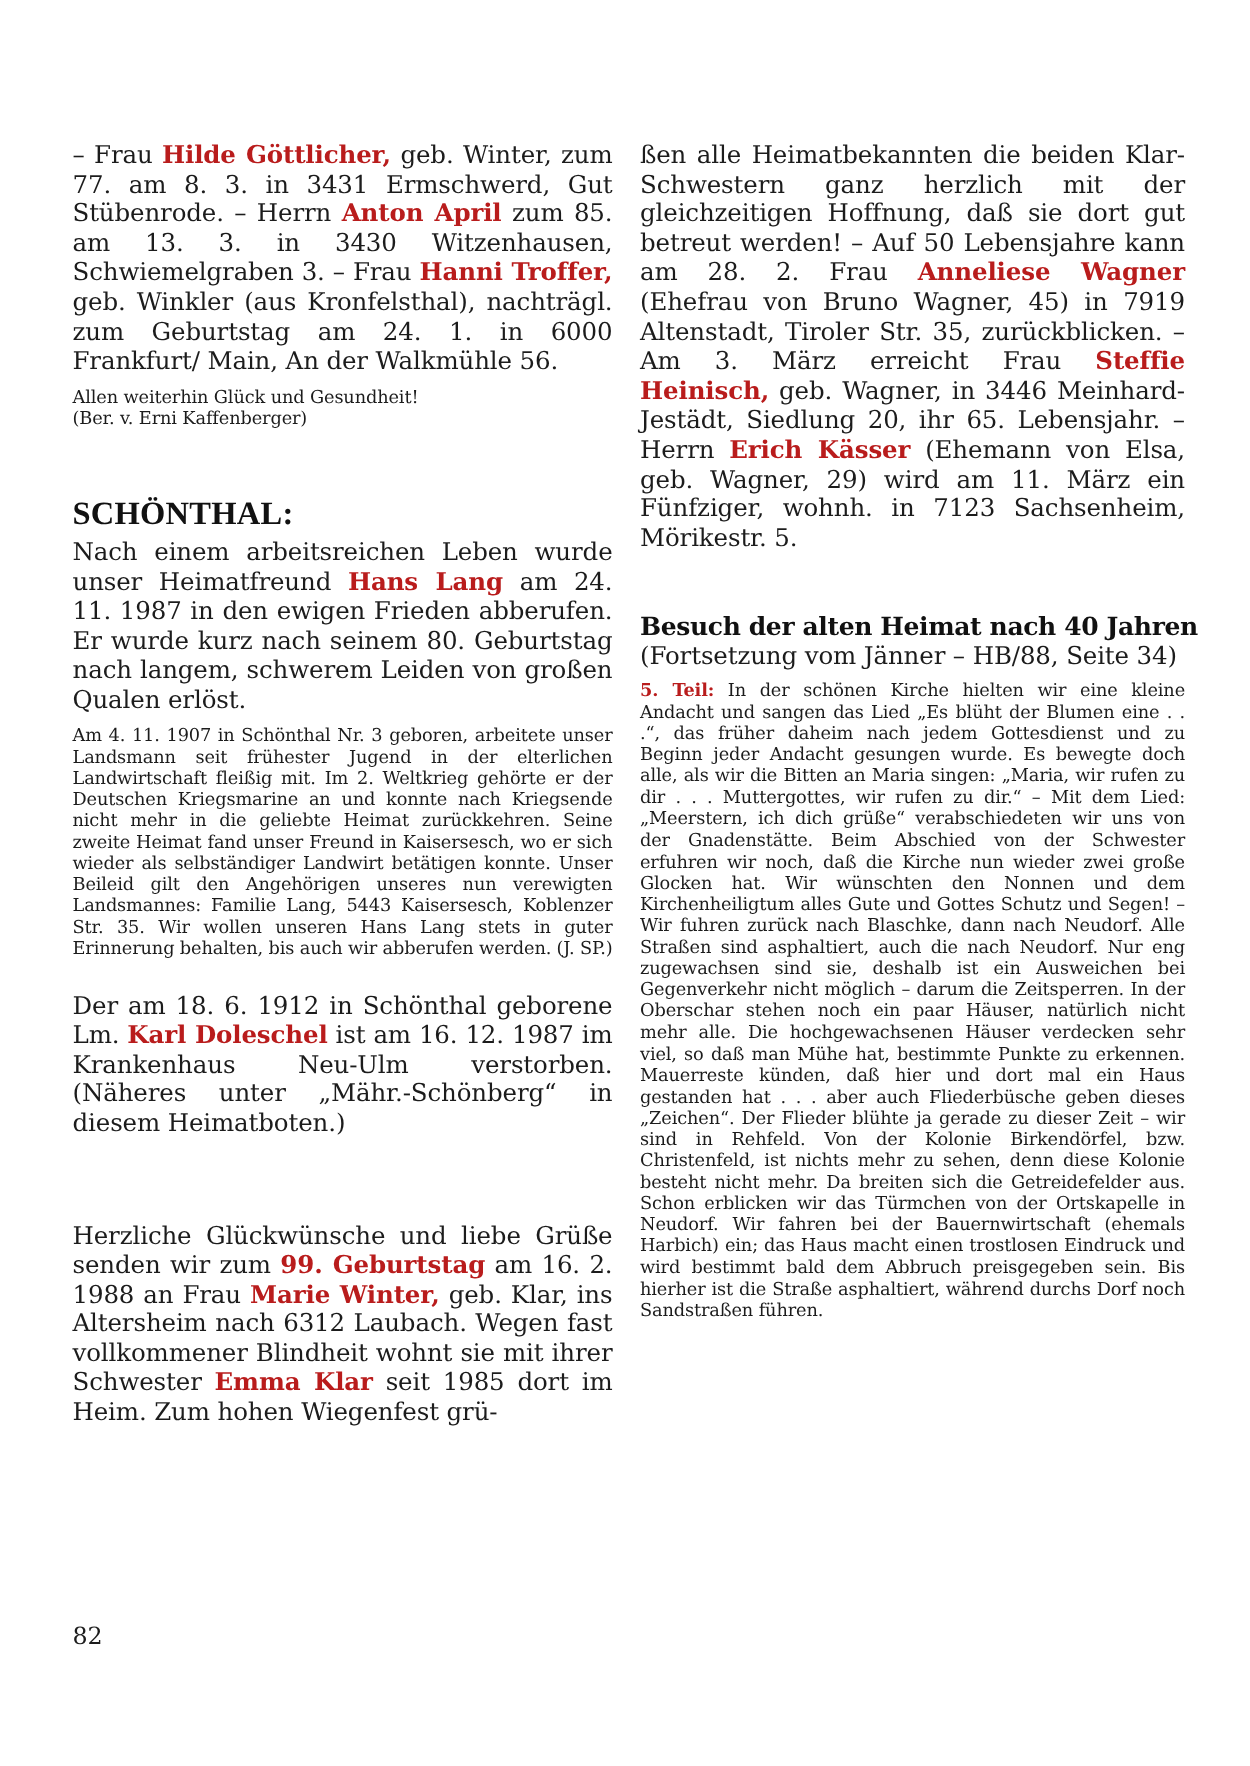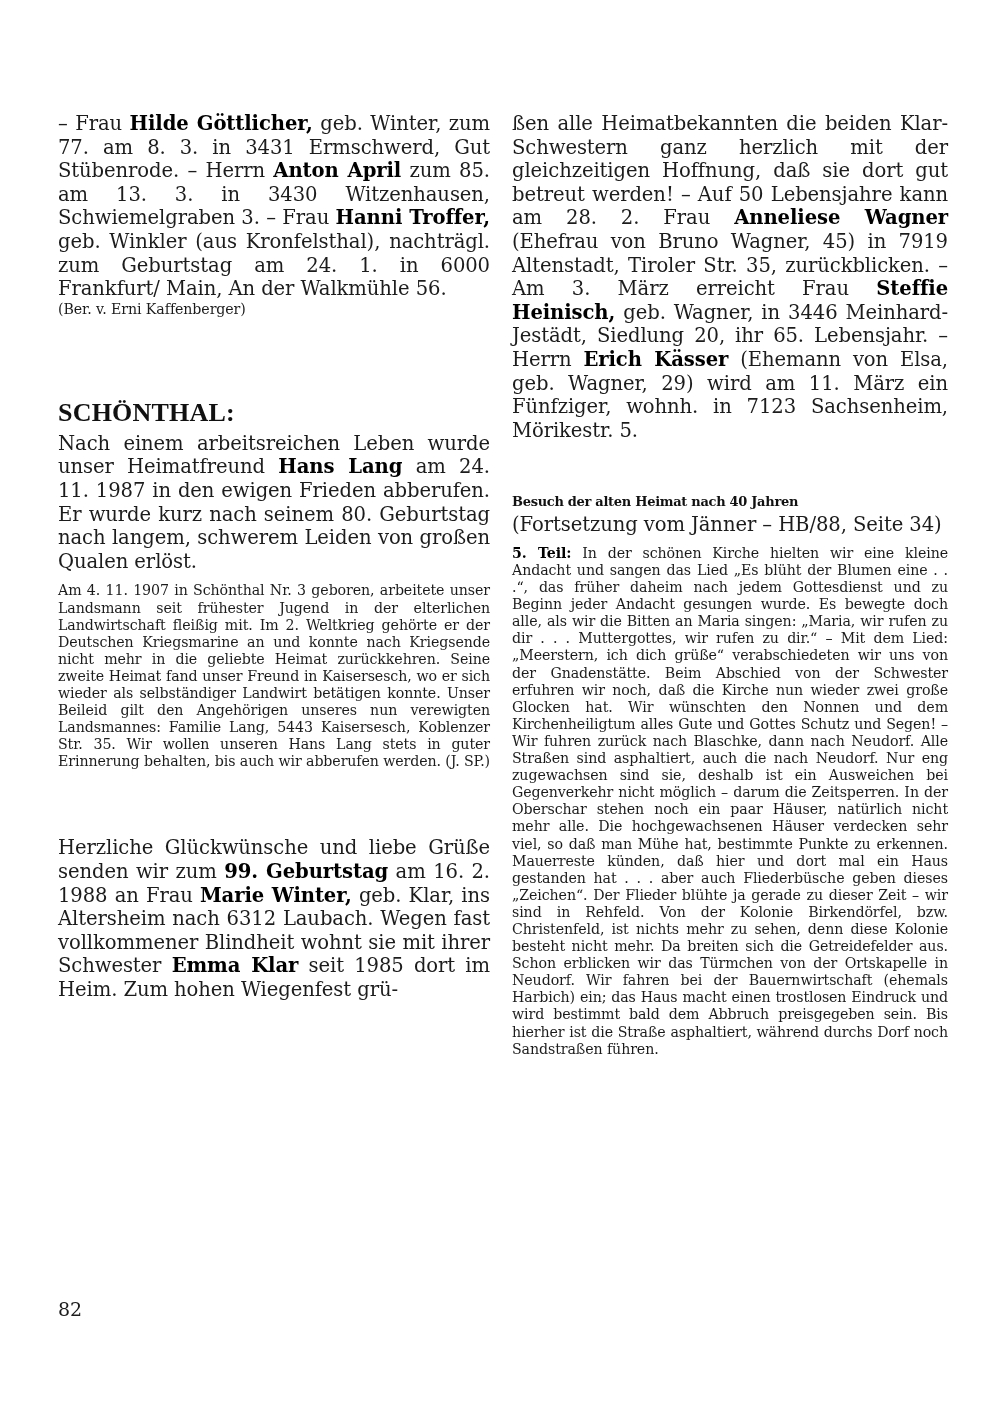--- a/index.html
+++ b/index.html
@@ -17,7 +17,7 @@
   .right { }
   .heading { font-family: "Liberation Serif", "DejaVu Serif", serif; font-weight: bold; font-size: 26px; line-height: 30px; letter-spacing: 0.2px; color: #111; }
   .subhead { font-weight: bold; font-size: 13px; line-height: 23px; letter-spacing: -0.3px; color: #111; white-space: nowrap; }
-  b { font-weight: bold; color: #000000; }
+  b { font-weight: bold; color: #b91c1c; }
   .page-number { position: absolute; left: 58px; top: 1298px; font-size: 19px; }
 </style>
 </head>

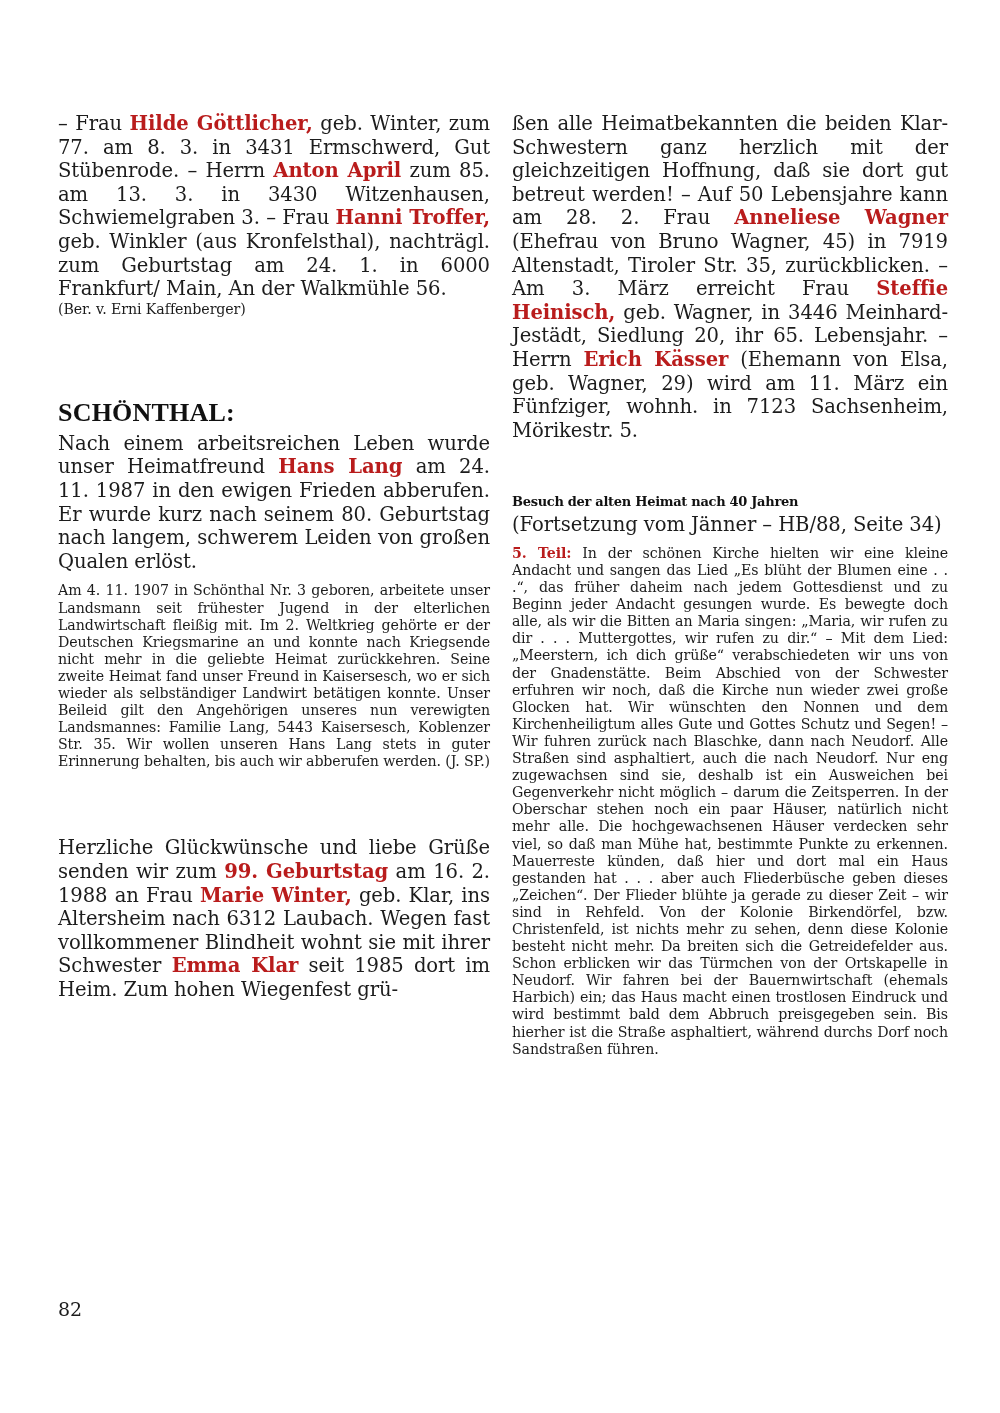--- a/index.html
+++ b/index.html
@@ -25,6 +25,7 @@
 
 <div class="col" id="col-left">
   <p class="big">– Frau <b>Hilde Göttlicher,</b> geb. Winter, zum 77. am 8. 3. in 3431 Ermschwerd, Gut Stübenrode. – Herrn <b>Anton April</b> zum 85. am 13. 3. in 3430 Witzenhausen, Schwiemelgraben 3. – Frau <b>Hanni Troffer,</b> geb. Winkler (aus Kronfelsthal), nachträgl. zum Geburtstag am 24. 1. in 6000 Frankfurt/ Main, An der Walkmühle 56.</p>
+  <p class="small" style="margin-top:9px;">Allen weiterhin Glück und Gesundheit!</p>
   <p class="small right">(Ber. v. Erni Kaffenberger)</p>
 
   <div style="margin-top:80px;">

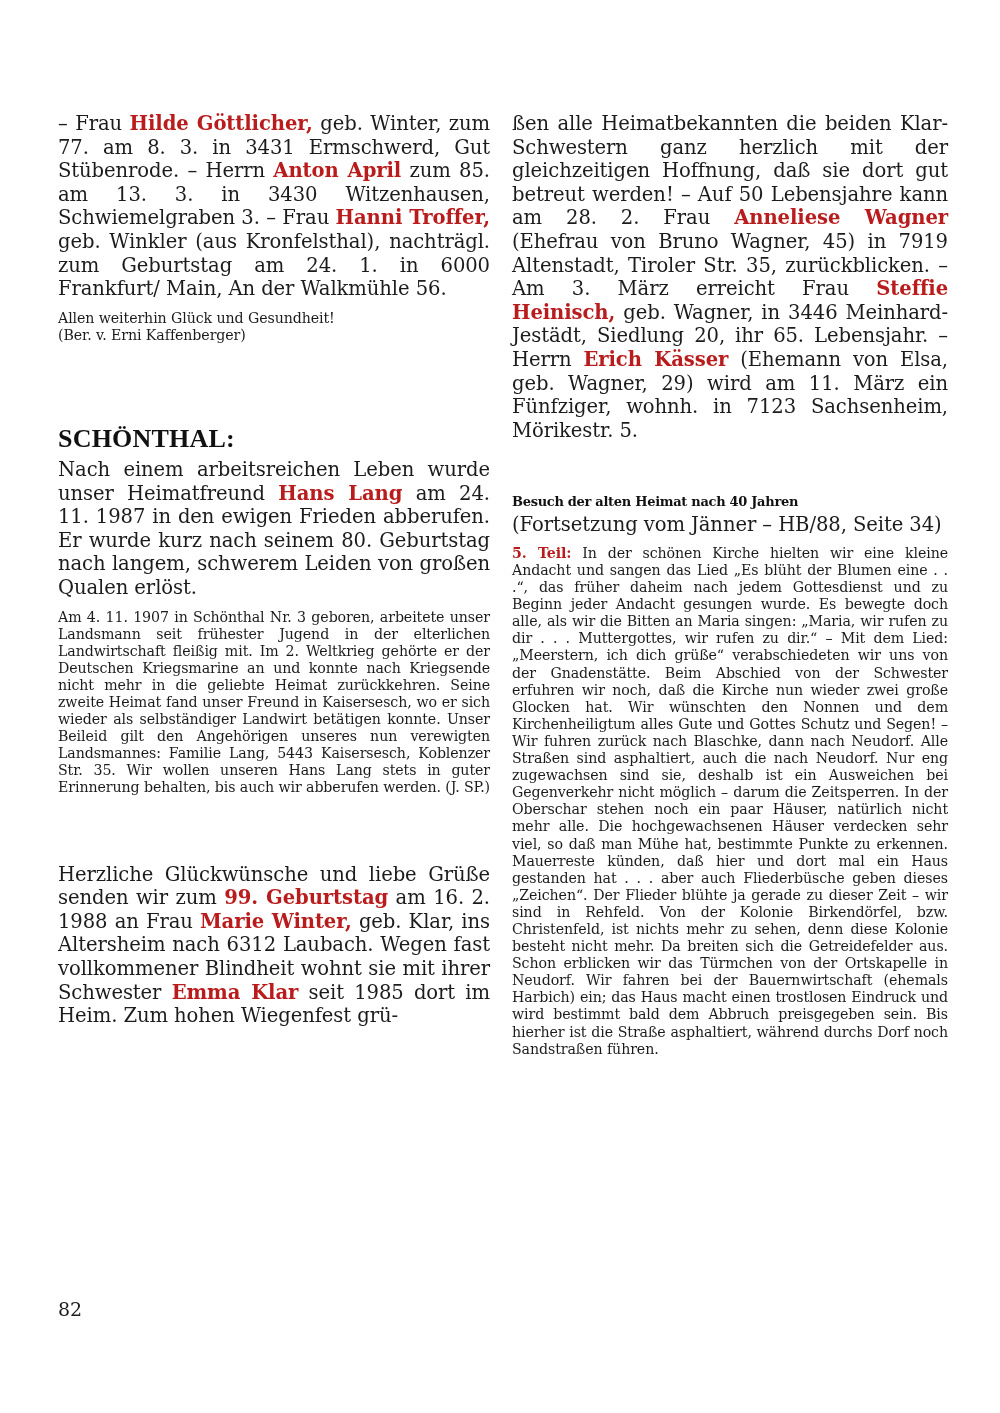--- a/index.html
+++ b/index.html
@@ -28,7 +28,7 @@
   <p class="small" style="margin-top:9px;">Allen weiterhin Glück und Gesundheit!</p>
   <p class="small right">(Ber. v. Erni Kaffenberger)</p>
 
-  <div style="margin-top:80px;">
+  <div style="margin-top:52px;">
     <h2 class="heading" style="margin:0 0 4px 0;">SCHÖNTHAL:</h2>
     <p class="big">Nach einem arbeitsreichen Leben wurde unser Heimatfreund <b>Hans Lang</b> am 24. 11. 1987 in den ewigen Frieden abberufen. Er wurde kurz nach seinem 80. Geburtstag nach langem, schwerem Leiden von großen Qualen erlöst.</p>
     <p class="small" style="margin-top:9px;">

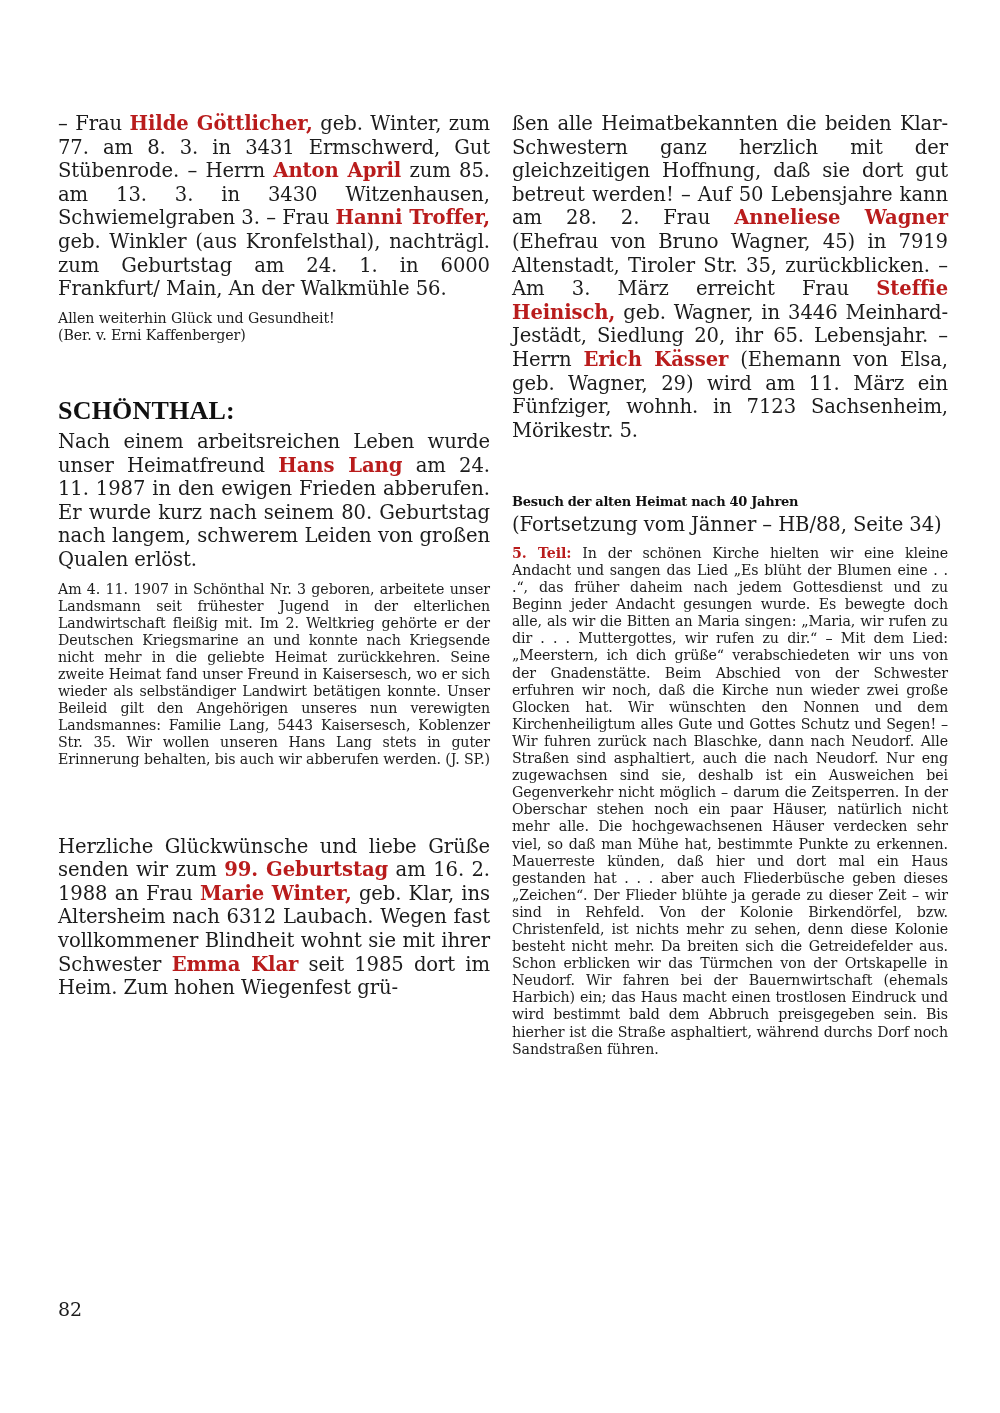--- a/index.html
+++ b/index.html
@@ -16,7 +16,7 @@
   .small { font-size: 14.2px; line-height: 17.1px; text-align: justify; letter-spacing: -0.1px; }
   .right { }
   .heading { font-family: "Liberation Serif", "DejaVu Serif", serif; font-weight: bold; font-size: 26px; line-height: 30px; letter-spacing: 0.2px; color: #111; }
-  .subhead { font-weight: bold; font-size: 13px; line-height: 23px; letter-spacing: -0.3px; color: #111; white-space: nowrap; }
+  .subhead { font-weight: bold; font-size: 20px; line-height: 23px; letter-spacing: -0.3px; color: #111; white-space: nowrap; }
   b { font-weight: bold; color: #b91c1c; }
   .page-number { position: absolute; left: 58px; top: 1298px; font-size: 19px; }
 </style>

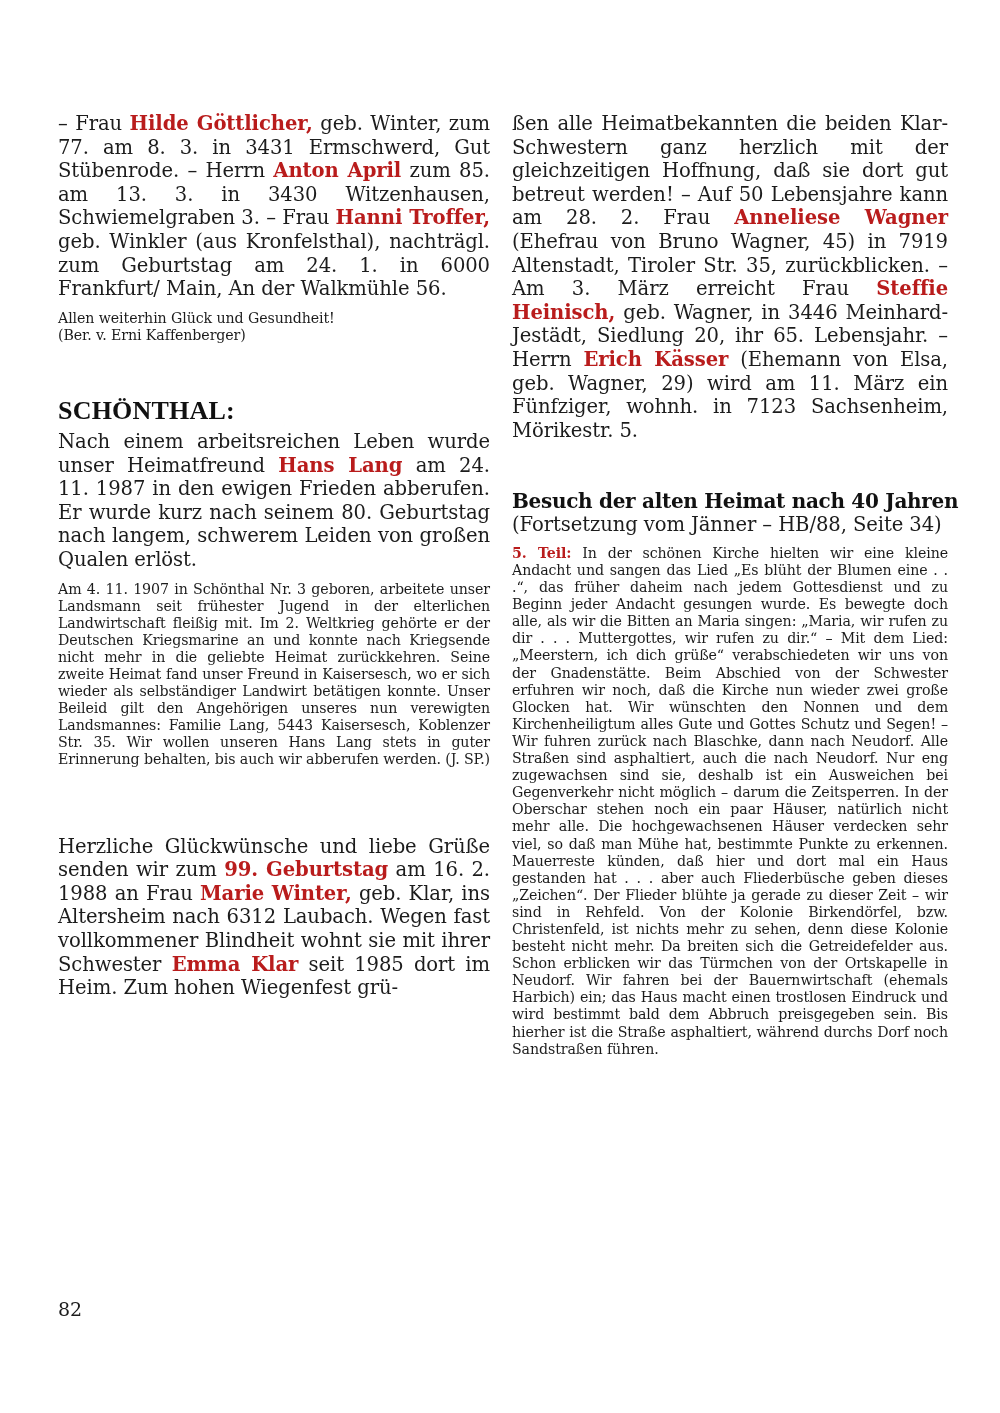--- a/index.html
+++ b/index.html
@@ -35,6 +35,7 @@
       <span>Am 4. 11. 1907 in Schönthal Nr. 3 geboren, arbeitete unser Landsmann seit frühester Jugend in der elterlichen Landwirtschaft fleißig mit. Im 2. Weltkrieg gehörte er der Deutschen Kriegsmarine an und konnte nach Kriegsende nicht mehr in die geliebte Heimat zurückkehren. Seine zweite Heimat fand unser Freund in Kaisersesch, wo er sich wieder als selbständiger Landwirt betätigen konnte. Unser Beileid gilt den Angehörigen unseres nun verewigten Landsmannes: Familie Lang, 5443 Kaisersesch, Koblenzer Str. 35. Wir wollen unseren Hans Lang stets in guter Erinnerung behalten, bis auch wir abberufen werden.</span>
       <span style="float:right;">(J. SP.)</span>
     </p>
+    <p class="big" style="margin-top:24px;">Der am 18. 6. 1912 in Schönthal geborene Lm. <b>Karl Doleschel</b> ist am 16. 12. 1987 im Krankenhaus Neu-Ulm verstorben. (Näheres unter „Mähr.-Schönberg“ in diesem Heimatboten.)</p>
   </div>
 
   <div style="margin-top:66px;">

